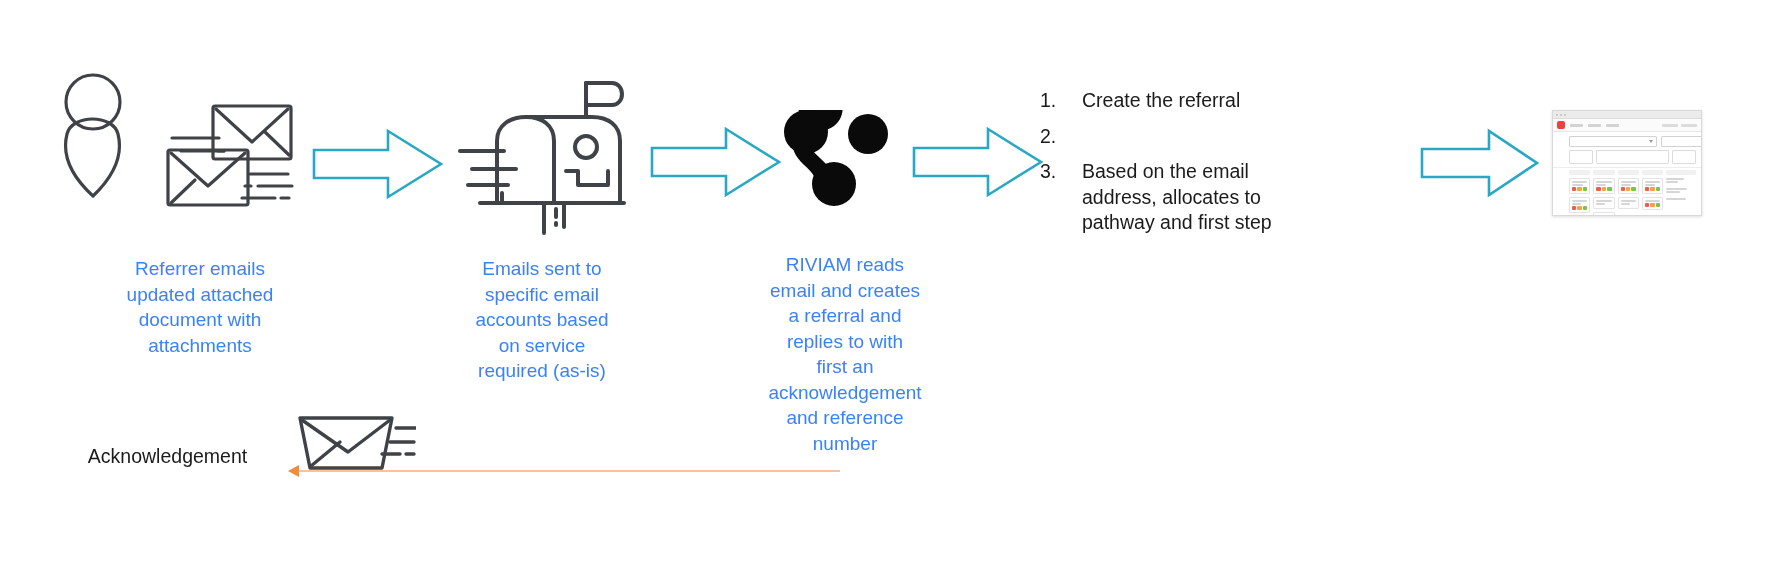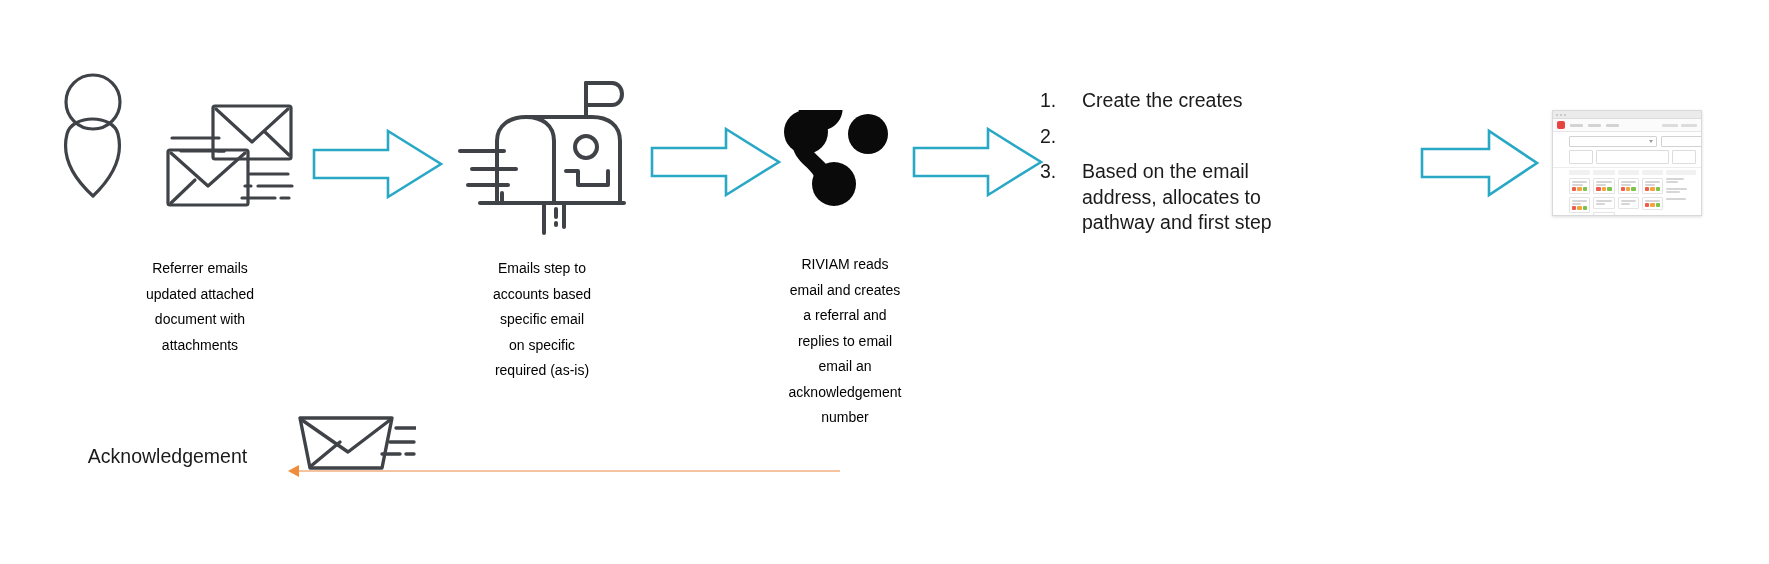--- a/index.html
+++ b/index.html
@@ -275,7 +275,7 @@
   <ol class="steps-list" style="left:1040px; top:88px; width:240px;">
     <li>
       <span class="num">1.</span>
-      <span class="txt">Create the creates</span>
+      <span class="txt">Create the referral</span>
     </li>
     <li>
       <span class="num">2.</span>

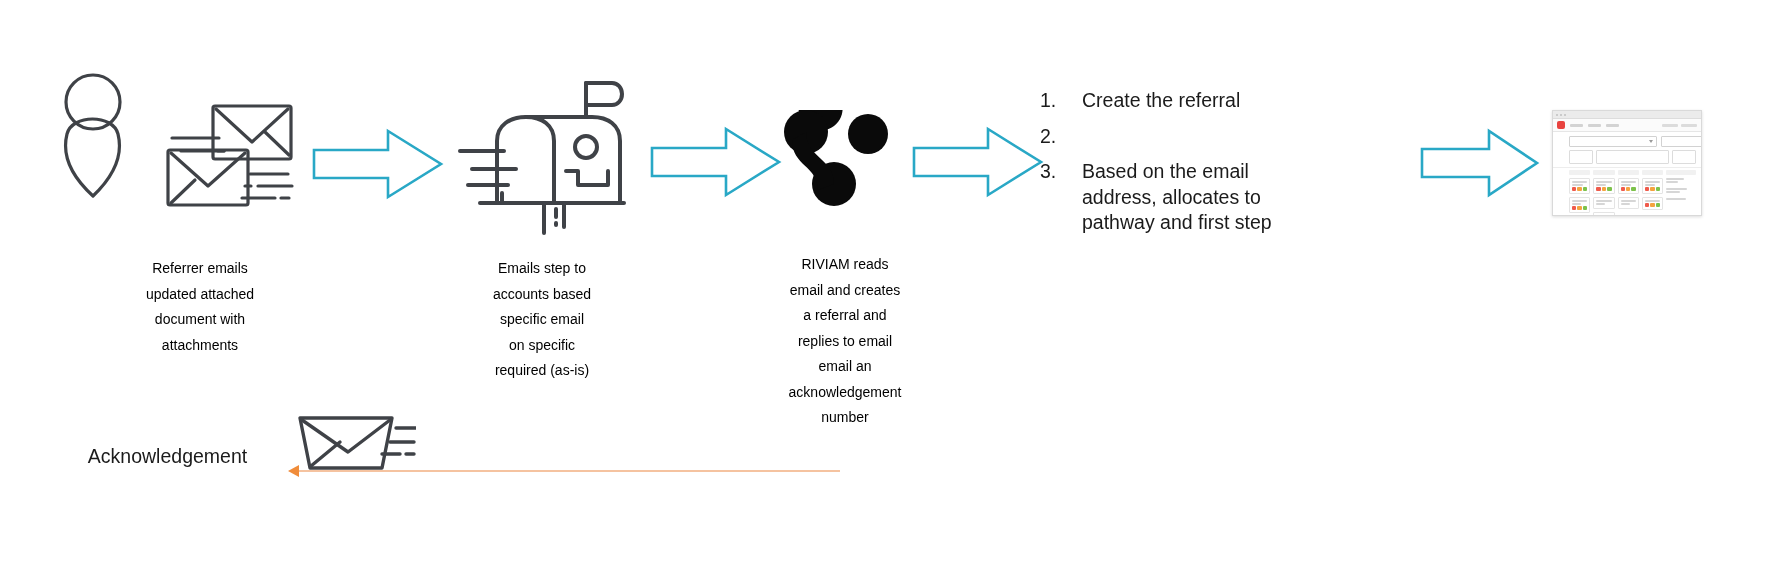--- a/index.html
+++ b/index.html
@@ -30,9 +30,9 @@
   .stage-caption {
     position: absolute;
     text-align: center;
-    font-size: 14px;
+    font-size: 19px;
     line-height: 25.5px;
-    color: #000000;
+    color: #3b82f6;
     font-family: "Liberation Sans", sans-serif;
   }
 

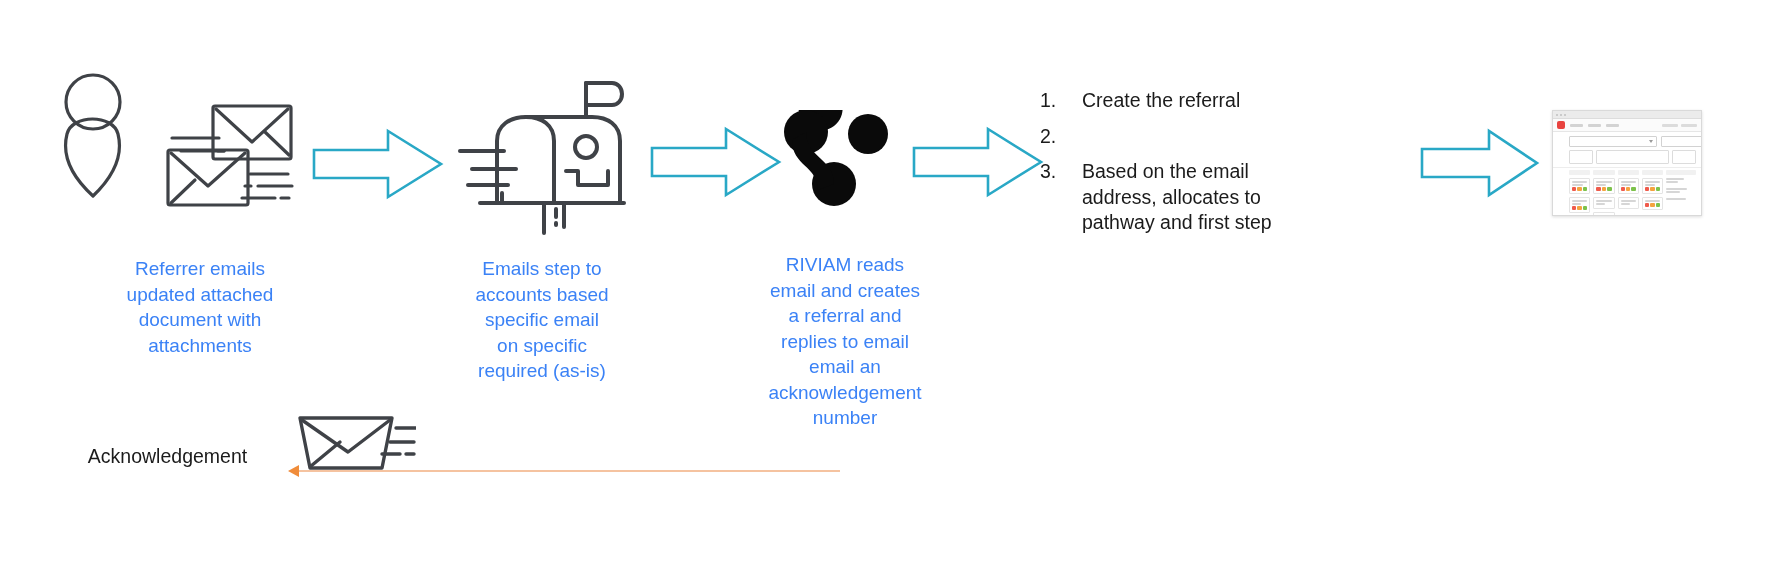--- a/index.html
+++ b/index.html
@@ -232,7 +232,7 @@
   </div>
 
   <div class="stage-caption" style="left:452px; top:256px; width:180px;">
-    <div>Emails step to</div>
+    <div>Emails sent to</div>
     <div>accounts based</div>
     <div>specific email</div>
     <div>on specific</div>

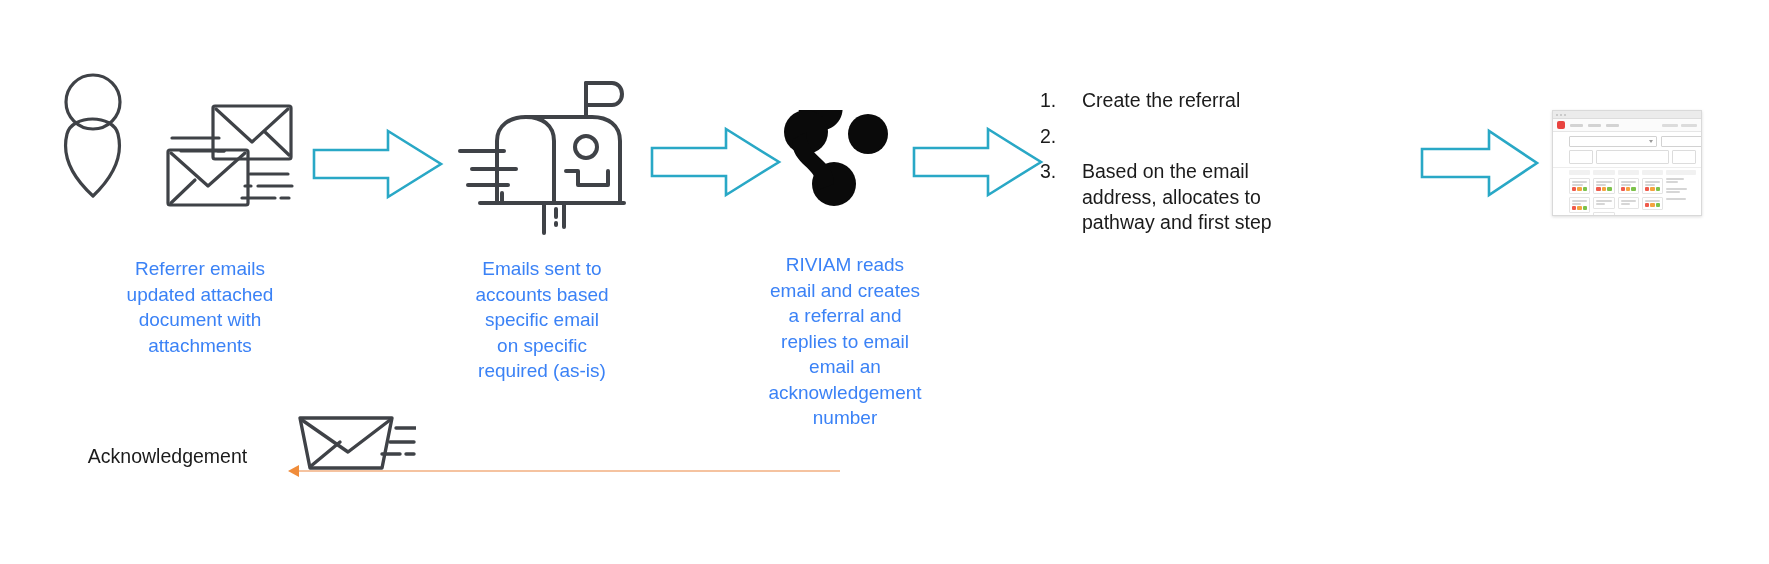--- a/index.html
+++ b/index.html
@@ -233,8 +233,8 @@
 
   <div class="stage-caption" style="left:452px; top:256px; width:180px;">
     <div>Emails sent to</div>
+    <div>specific email</div>
     <div>accounts based</div>
-    <div>specific email</div>
     <div>on specific</div>
     <div>required (as-is)</div>
   </div>

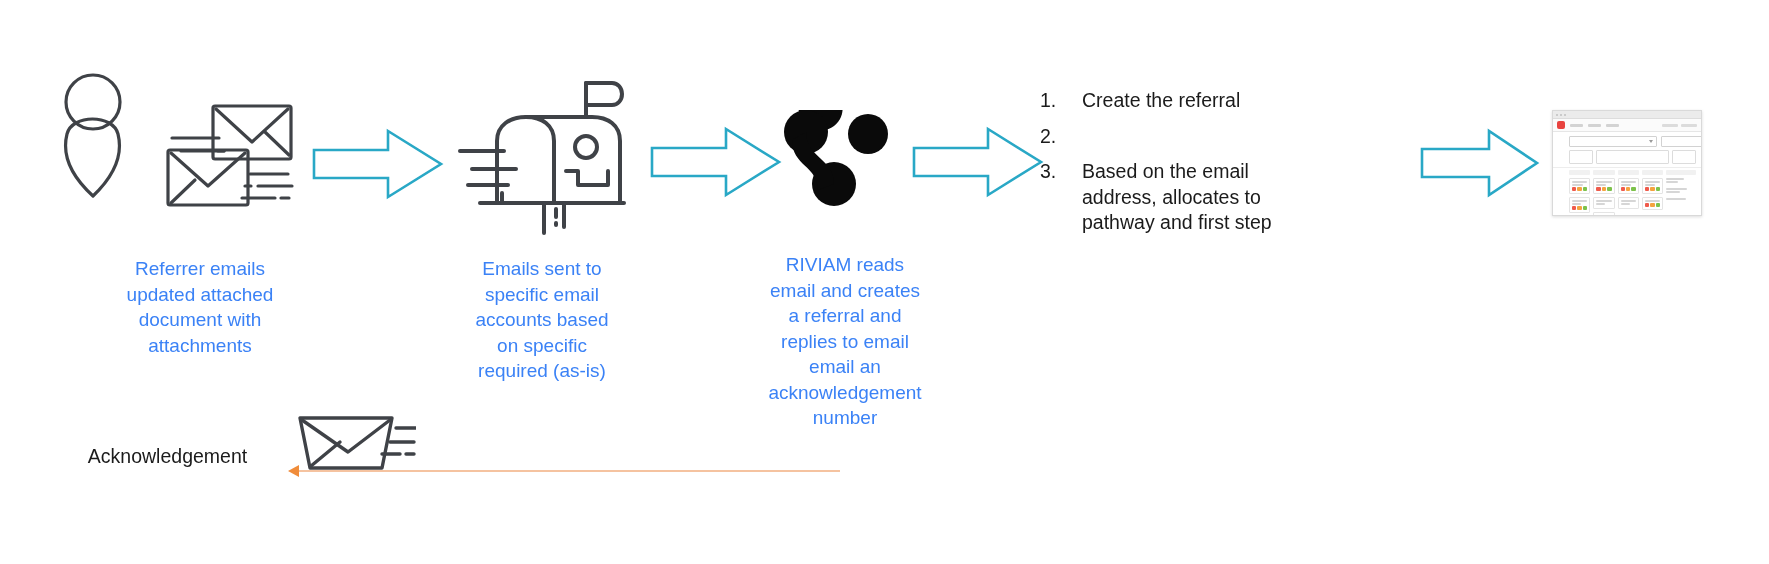--- a/index.html
+++ b/index.html
@@ -235,7 +235,7 @@
     <div>Emails sent to</div>
     <div>specific email</div>
     <div>accounts based</div>
-    <div>on specific</div>
+    <div>on service</div>
     <div>required (as-is)</div>
   </div>
 

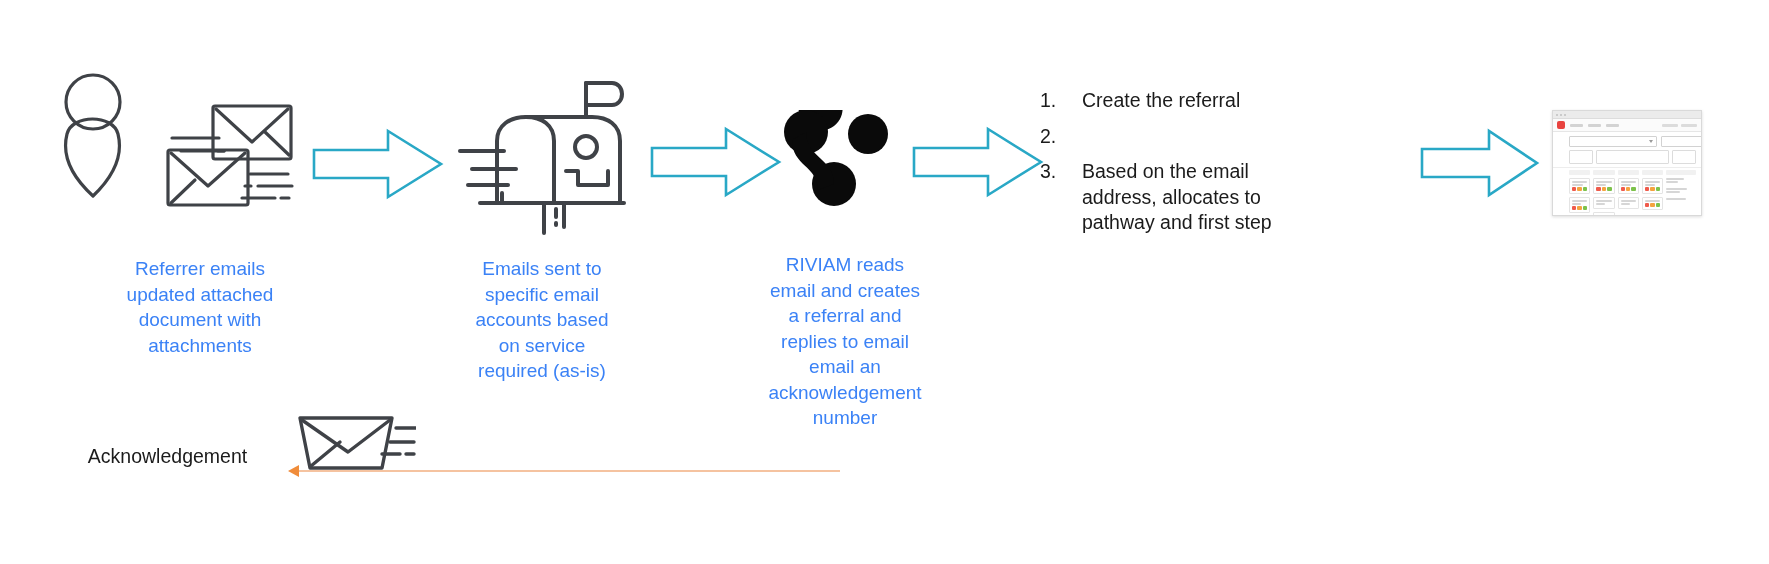--- a/index.html
+++ b/index.html
@@ -260,7 +260,7 @@
     <div>RIVIAM reads</div>
     <div>email and creates</div>
     <div>a referral and</div>
-    <div>replies to email</div>
+    <div>replies to with</div>
     <div>email an</div>
     <div>acknowledgement</div>
     <div>number</div>

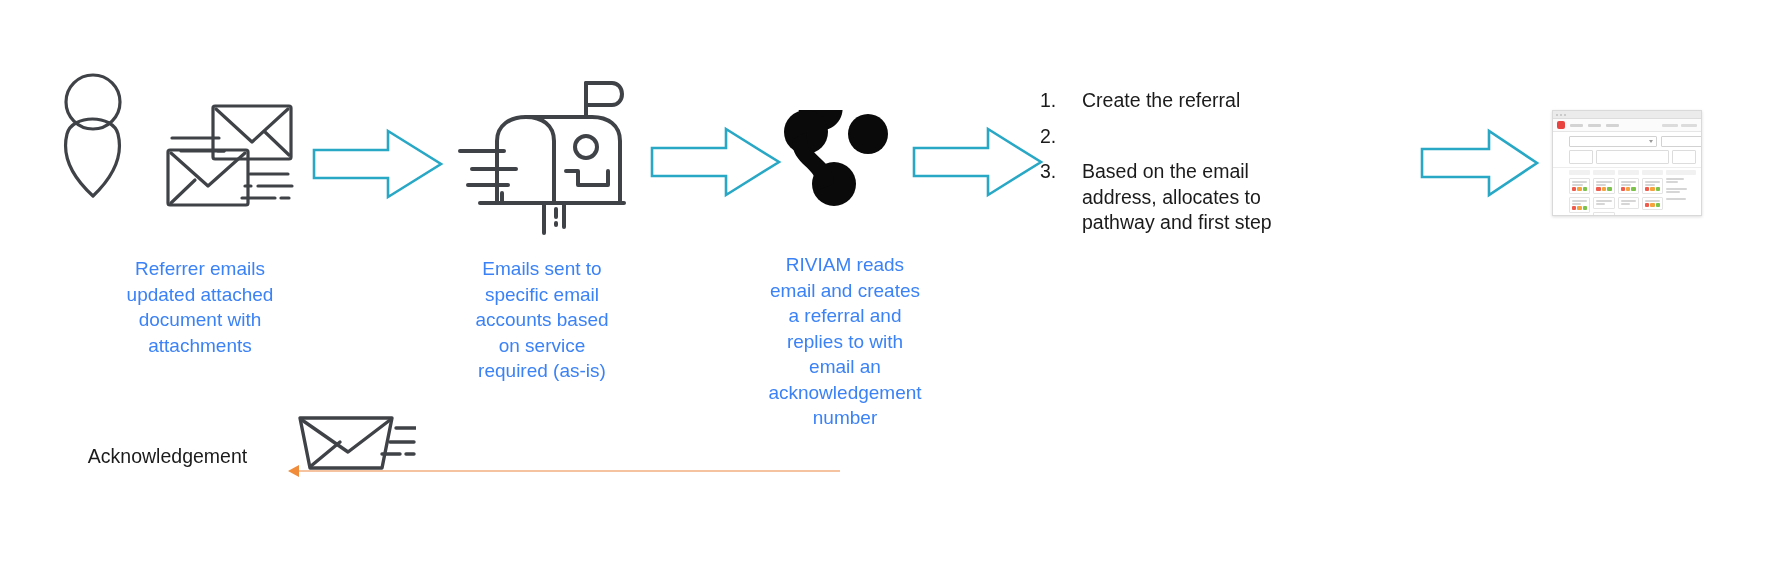--- a/index.html
+++ b/index.html
@@ -261,7 +261,7 @@
     <div>email and creates</div>
     <div>a referral and</div>
     <div>replies to with</div>
-    <div>email an</div>
+    <div>first an</div>
     <div>acknowledgement</div>
     <div>number</div>
   </div>

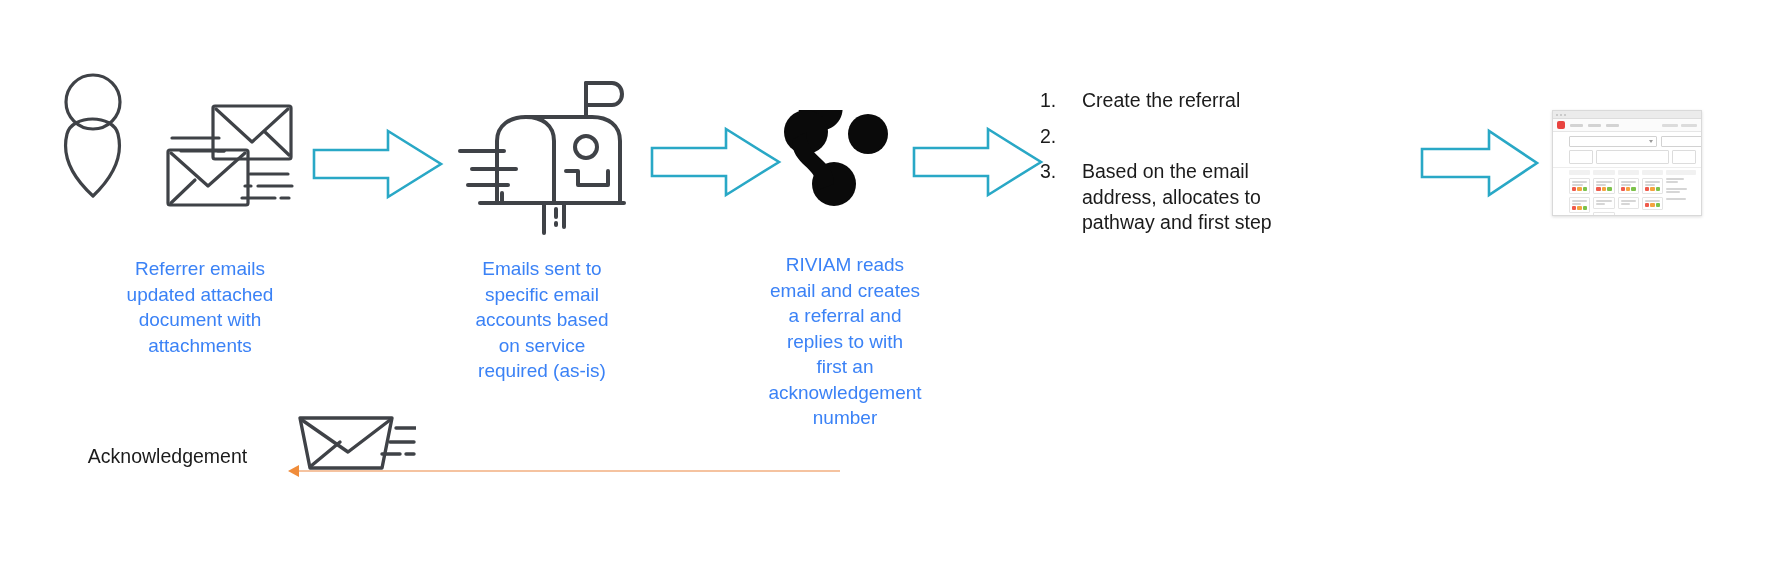--- a/index.html
+++ b/index.html
@@ -263,6 +263,7 @@
     <div>replies to with</div>
     <div>first an</div>
     <div>acknowledgement</div>
+    <div>and reference</div>
     <div>number</div>
   </div>
 

